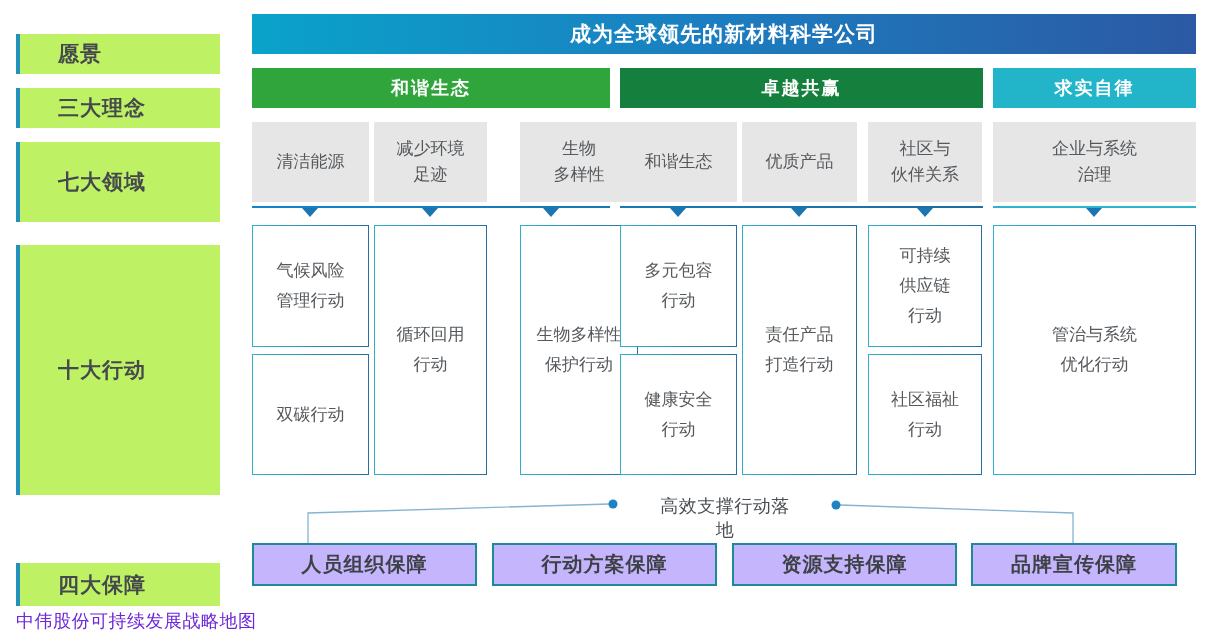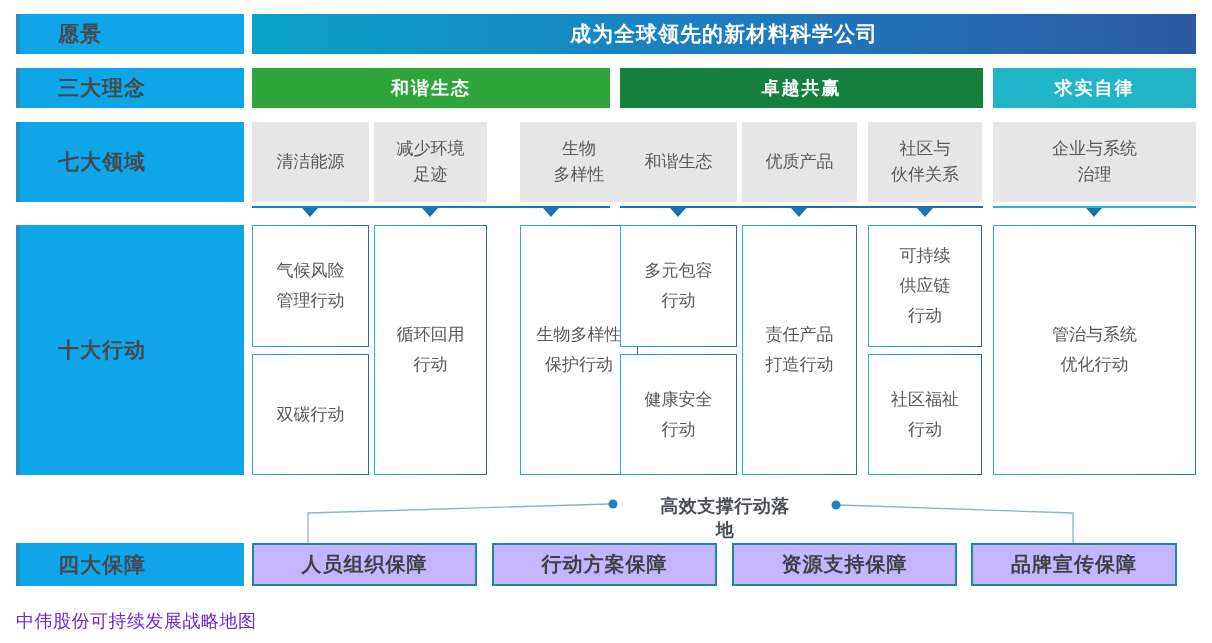--- a/index.html
+++ b/index.html
@@ -9,10 +9,11 @@
 
   
   .row-label{
-    position:absolute;left:16px;width:228px;background:#0ea5e9;
+    position:absolute;left:16px;width:204px;background:#bef264;
     border-left:4px solid #2391bc;display:flex;align-items:center;
     padding-left:38px;font-size:21px;font-weight:bold;color:#45494d;
     letter-spacing:1px;
+    margin-top:20px;
   }
   .rl-vision{top:14px;height:40px;}
   .rl-concepts{top:68px;height:40px;}

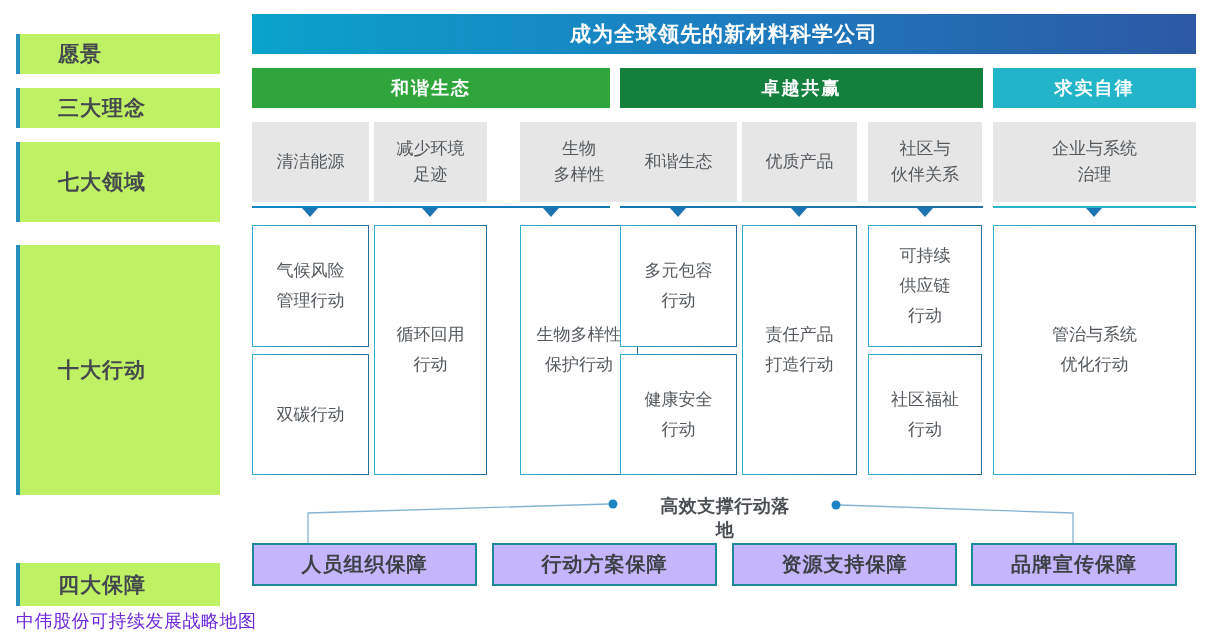--- a/index.html
+++ b/index.html
@@ -78,7 +78,7 @@
   
   .support-text{
     position:absolute;top:494px;left:652px;width:146px;text-align:center;
-    font-size:18px;color:#4a4e53;letter-spacing:0.5px;font-weight:bold;
+    font-size:18px;color:#4a4e53;letter-spacing:0.5px;
   }
   .connector-svg{position:absolute;left:0;top:0;width:1212px;height:643px;pointer-events:none;}
 

